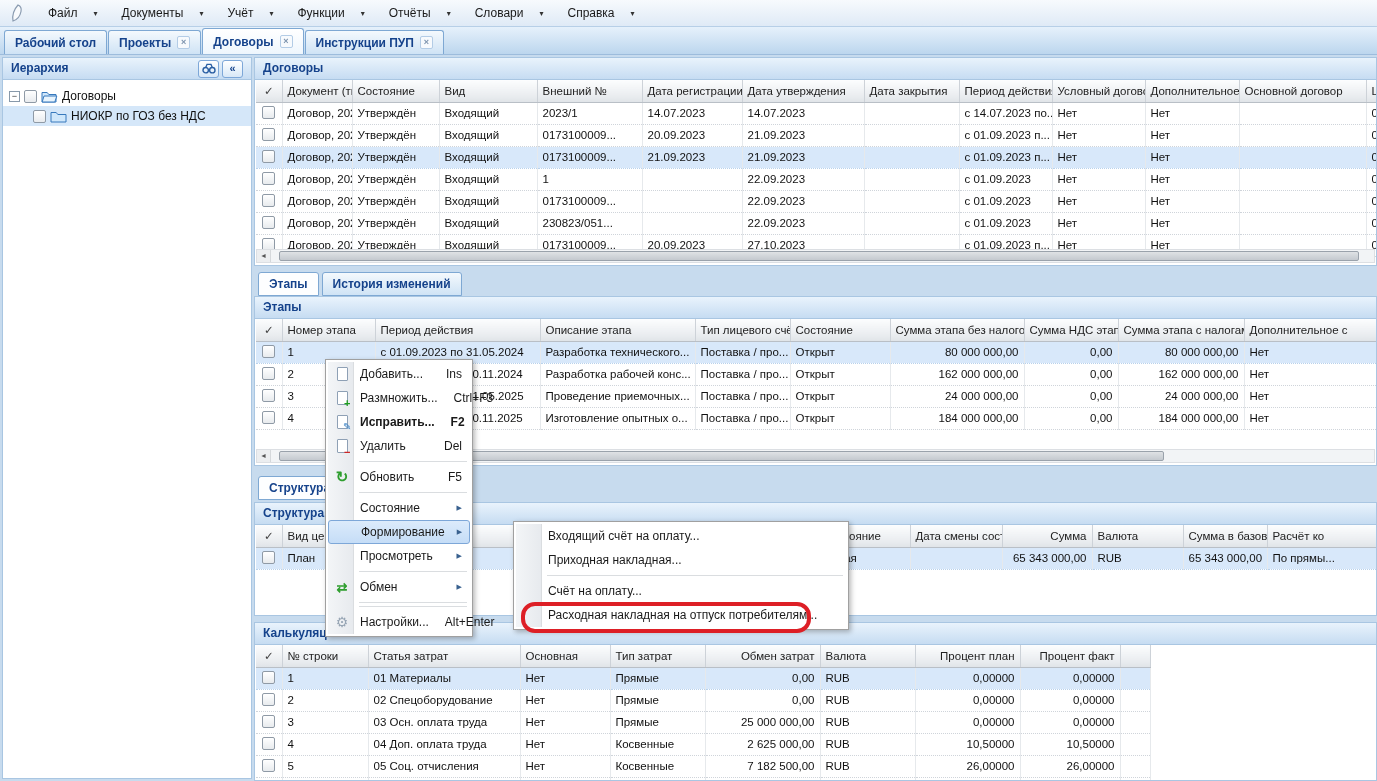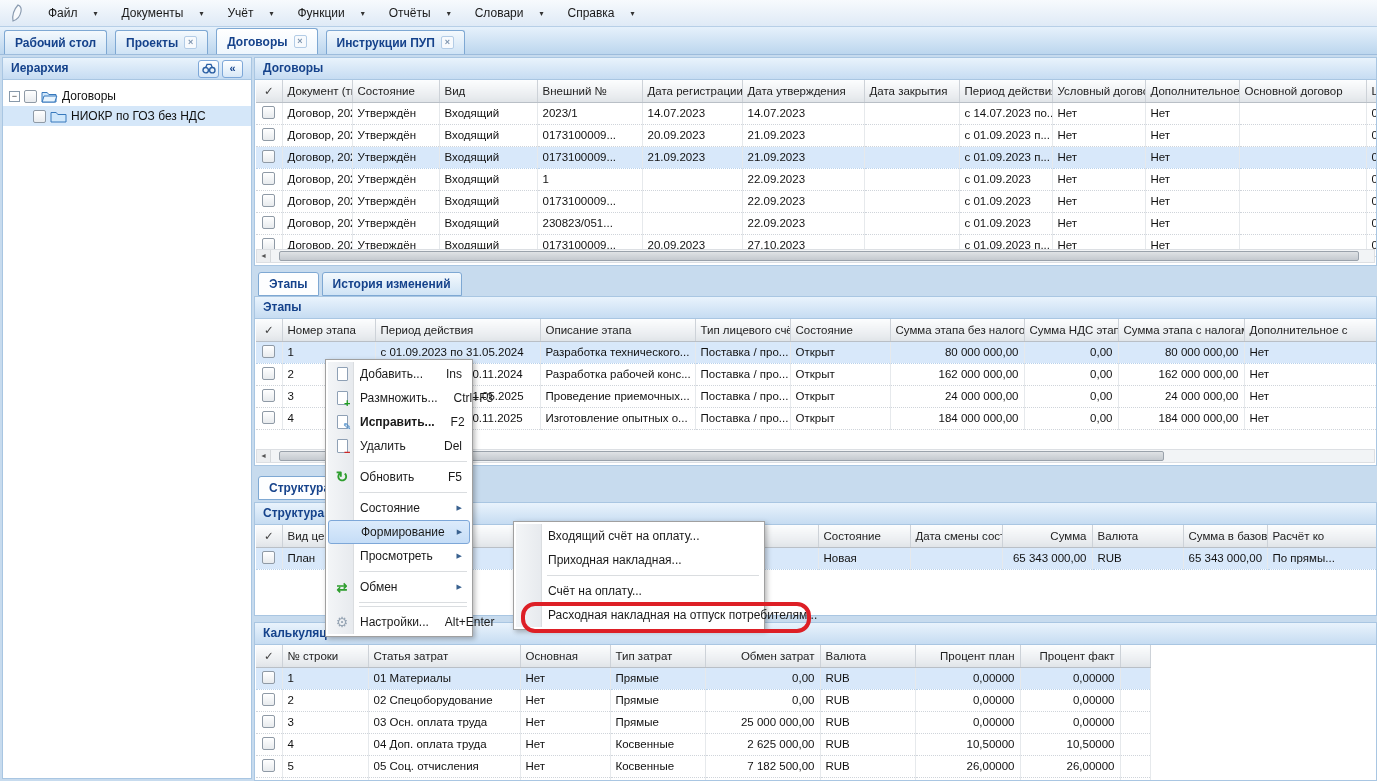--- a/index.html
+++ b/index.html
@@ -18,7 +18,7 @@
   .tabbar { position:absolute; left:0; top:27px; width:1377px; height:28px;
     background:linear-gradient(#e6f1fb,#bcd6ee); border-bottom:1px solid #9dbcdc;
     display:flex; align-items:flex-end; padding-left:4px; }
-  .tab { display:flex; align-items:center; gap:6px; height:24px; margin-right:8px; padding:0 10px;
+  .tab { display:flex; align-items:center; gap:6px; height:24px; margin-right:1px; padding:0 10px;
     background:linear-gradient(#f4f9fd,#cfe3f5); border:1px solid #7ea8d3; border-bottom:none;
     border-radius:3px 3px 0 0; font-size:12px; font-weight:bold; color:#15428b; }
   .tab.active { background:linear-gradient(#ffffff,#eef6fd); height:26px; }

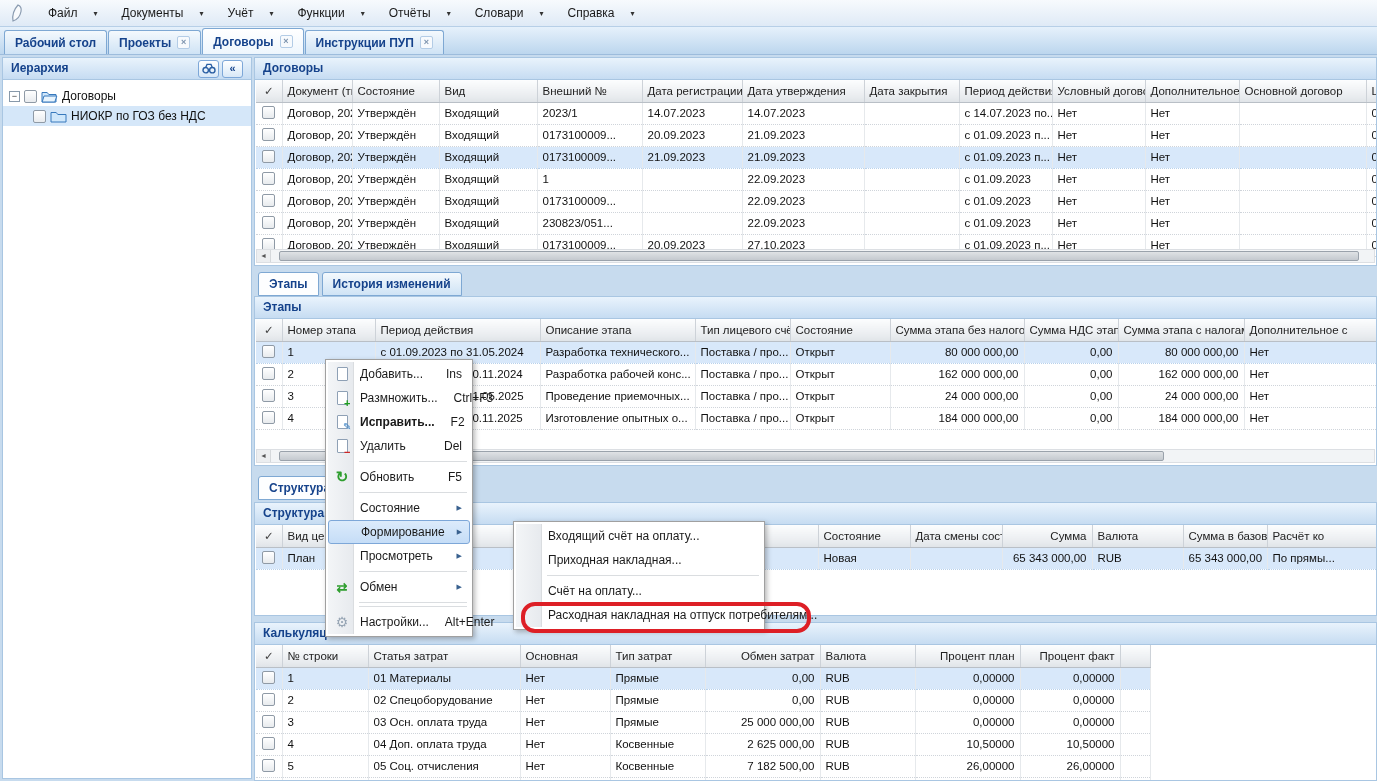--- a/index.html
+++ b/index.html
@@ -83,7 +83,7 @@
     margin-right:7px; position:relative; z-index:1; }
   .menu-label { flex:1; position:relative; z-index:1; white-space:nowrap; }
   .menu-sc { margin-left:16px; position:relative; z-index:1; }
-  .menu-item.bold .menu-sc { font-weight:normal; }
+  .menu-item.bold .menu-sc { font-weight:bold; }
   .menu-arrow { font-size:7px; color:#39618f; margin-left:12px; position:relative; z-index:1; }
   .menu-sep { height:1px; background:#dadde0; margin:3px 3px 3px 31px; }
   .icon-page { width:11px; height:14px; background:#fff; border:1px solid #8ea0b5; border-radius:1px; position:relative; }

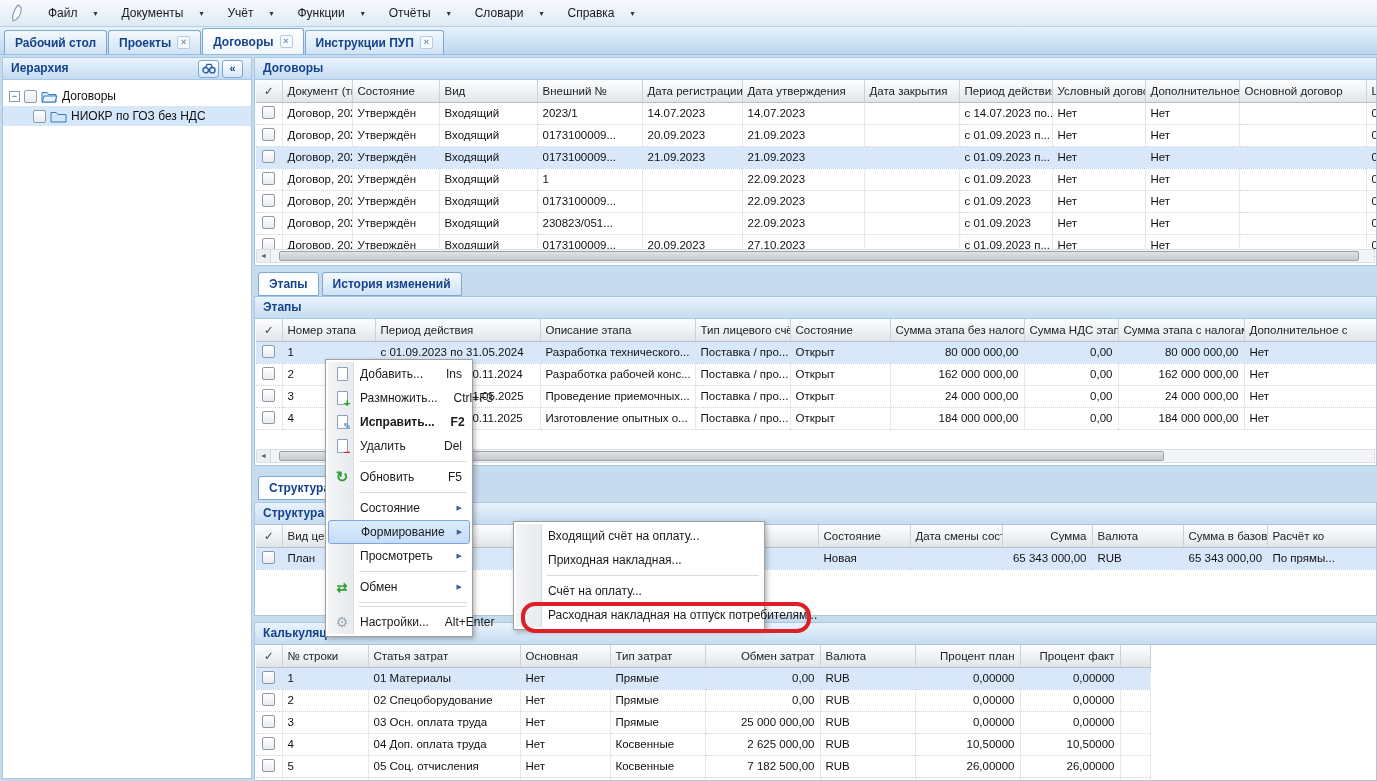--- a/index.html
+++ b/index.html
@@ -652,7 +652,7 @@
       </div></span>
 </div>
 
-<div class="cmenu" style="left:513px; top:521px; width:252px; z-index:55;">
+<div class="cmenu" style="left:513px; top:521px; width:336px; z-index:55;">
   <span class="gutter"></span>
   <span><div class="menu-item">
         <span class="mi"></span>

